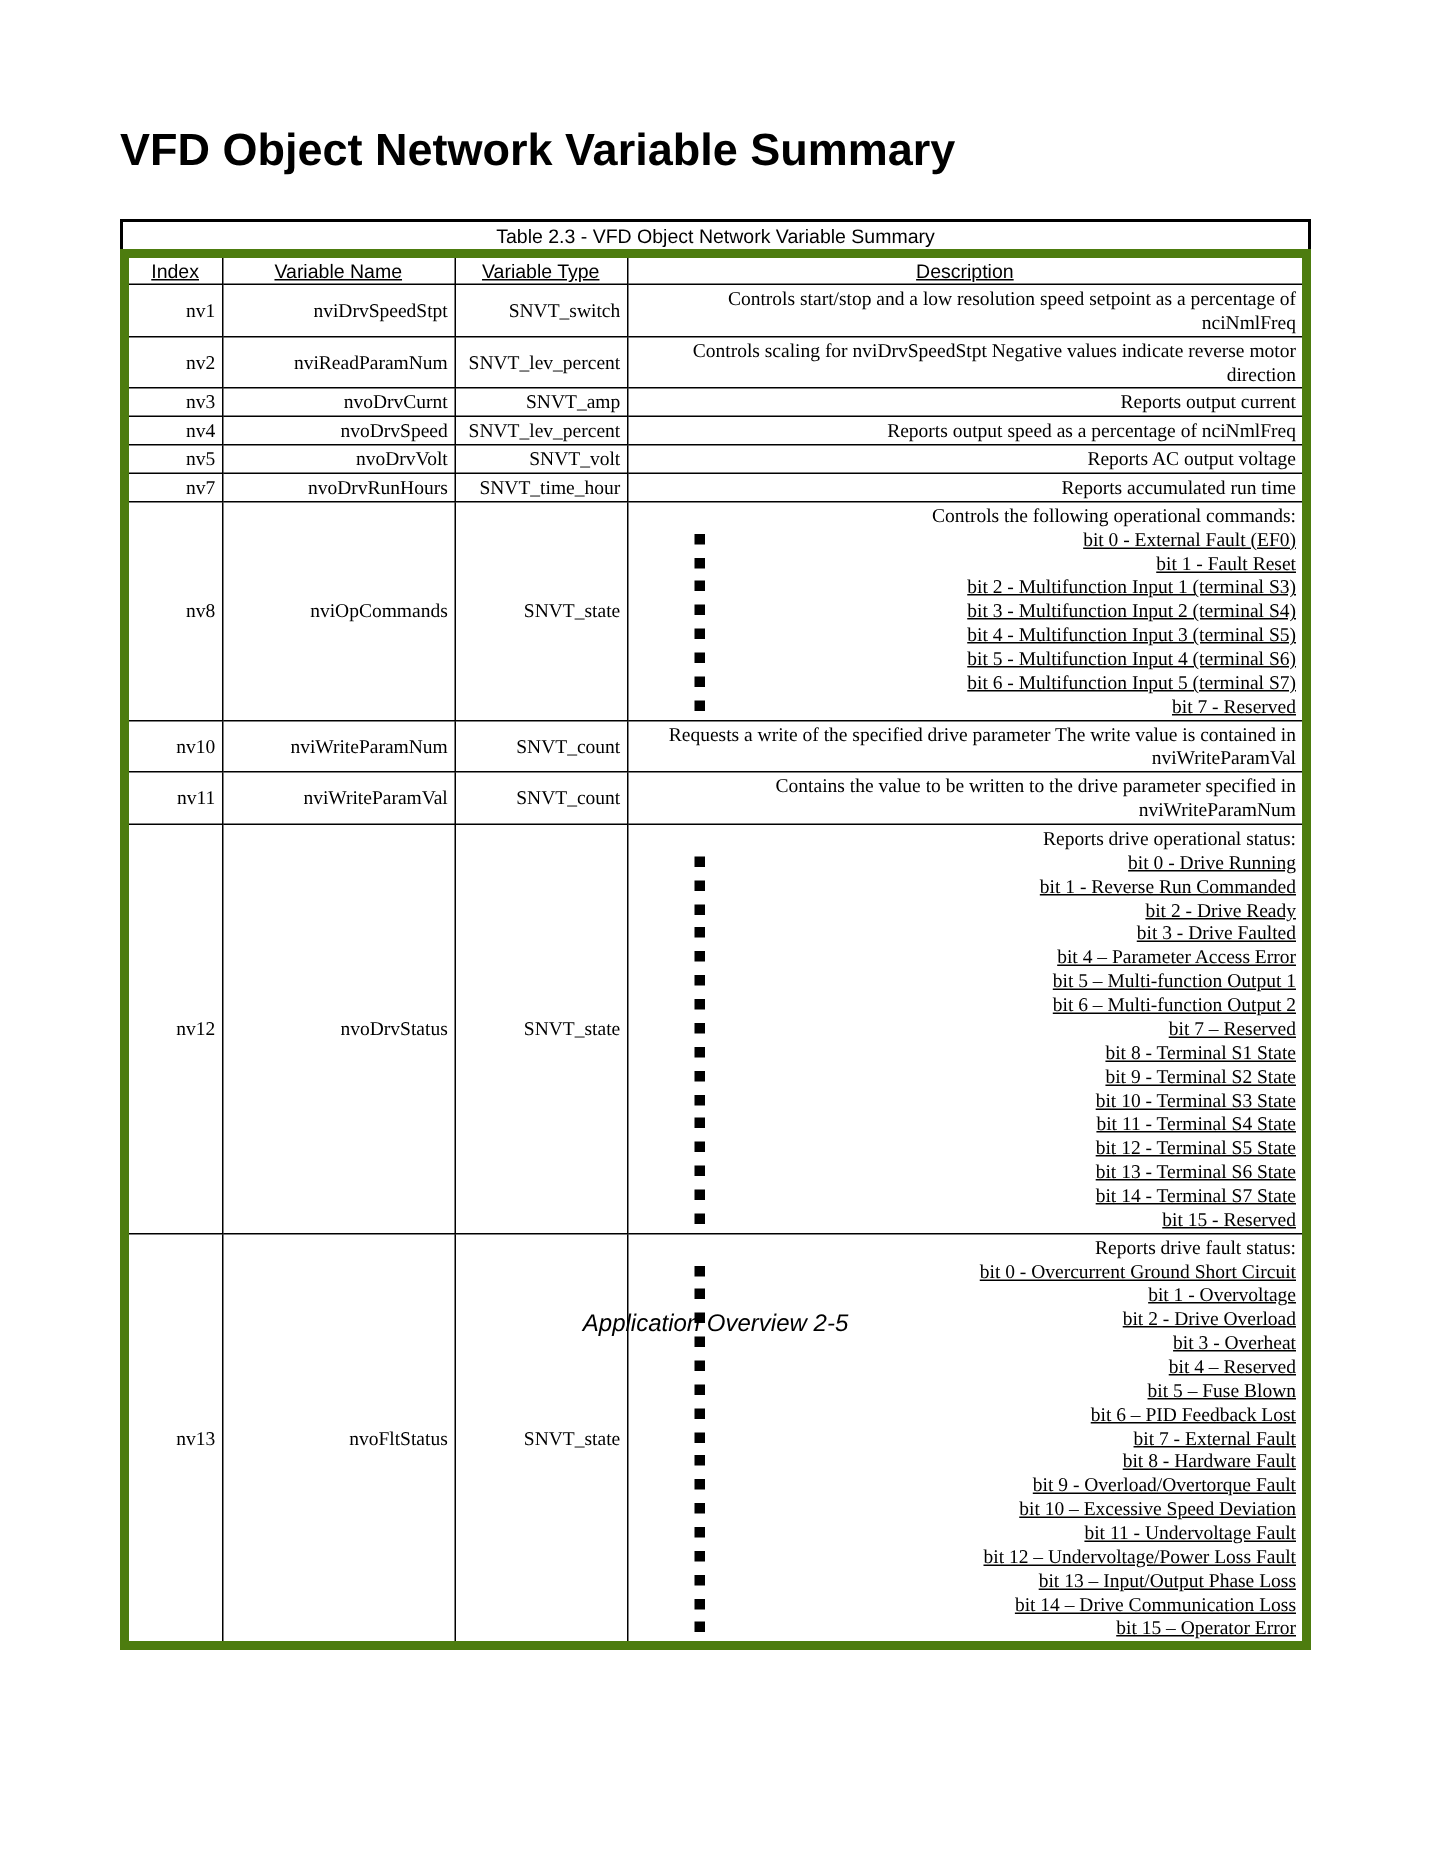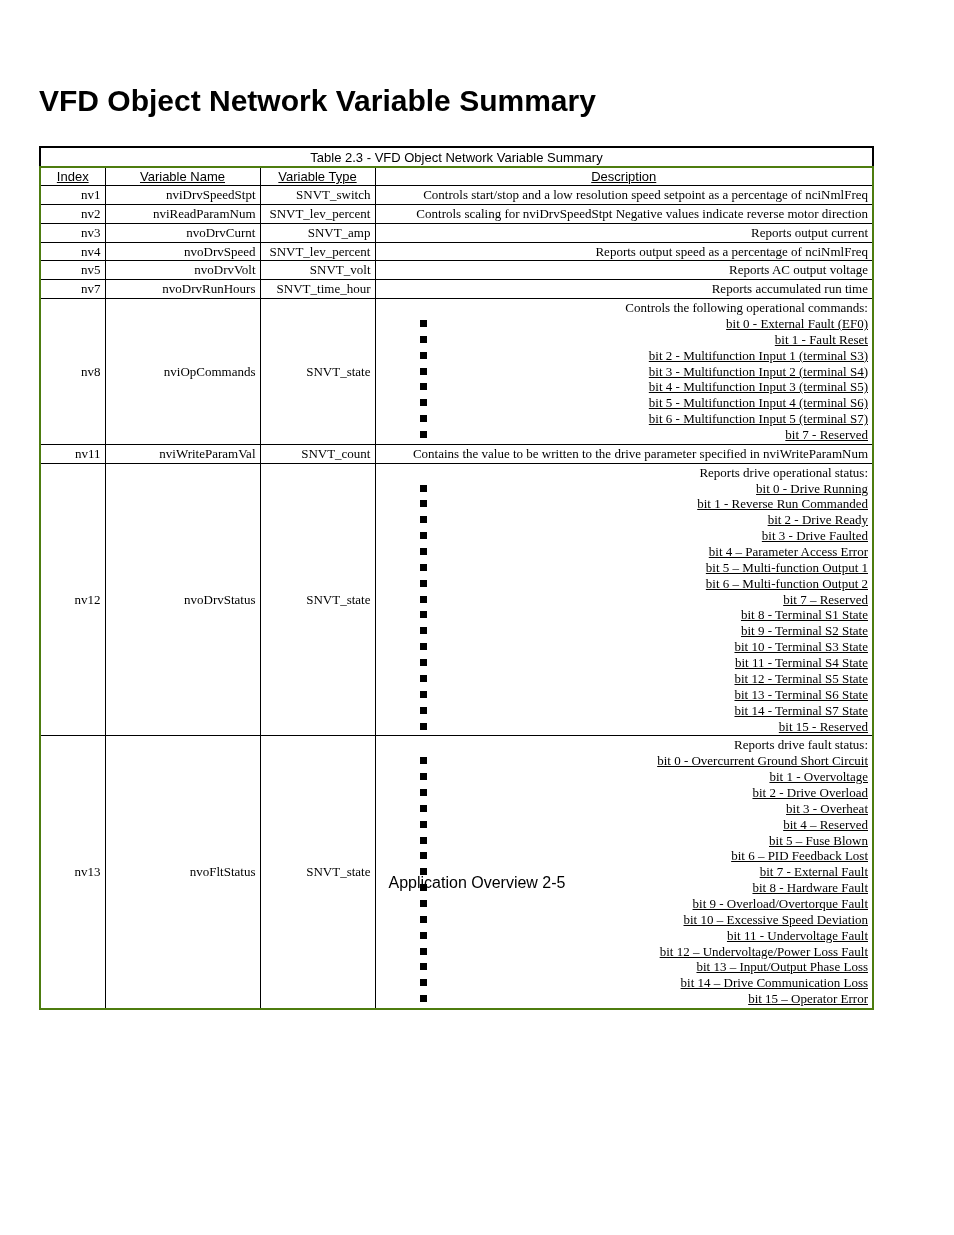--- a/index.html
+++ b/index.html
@@ -16,7 +16,7 @@
     box-sizing: border-box;
     width: 954px;
     height: 938px;
-    padding: 84px 80px 0 39px;
+    padding: 84px 80px 0 80px;
     position: relative;
   }
   h1.title {

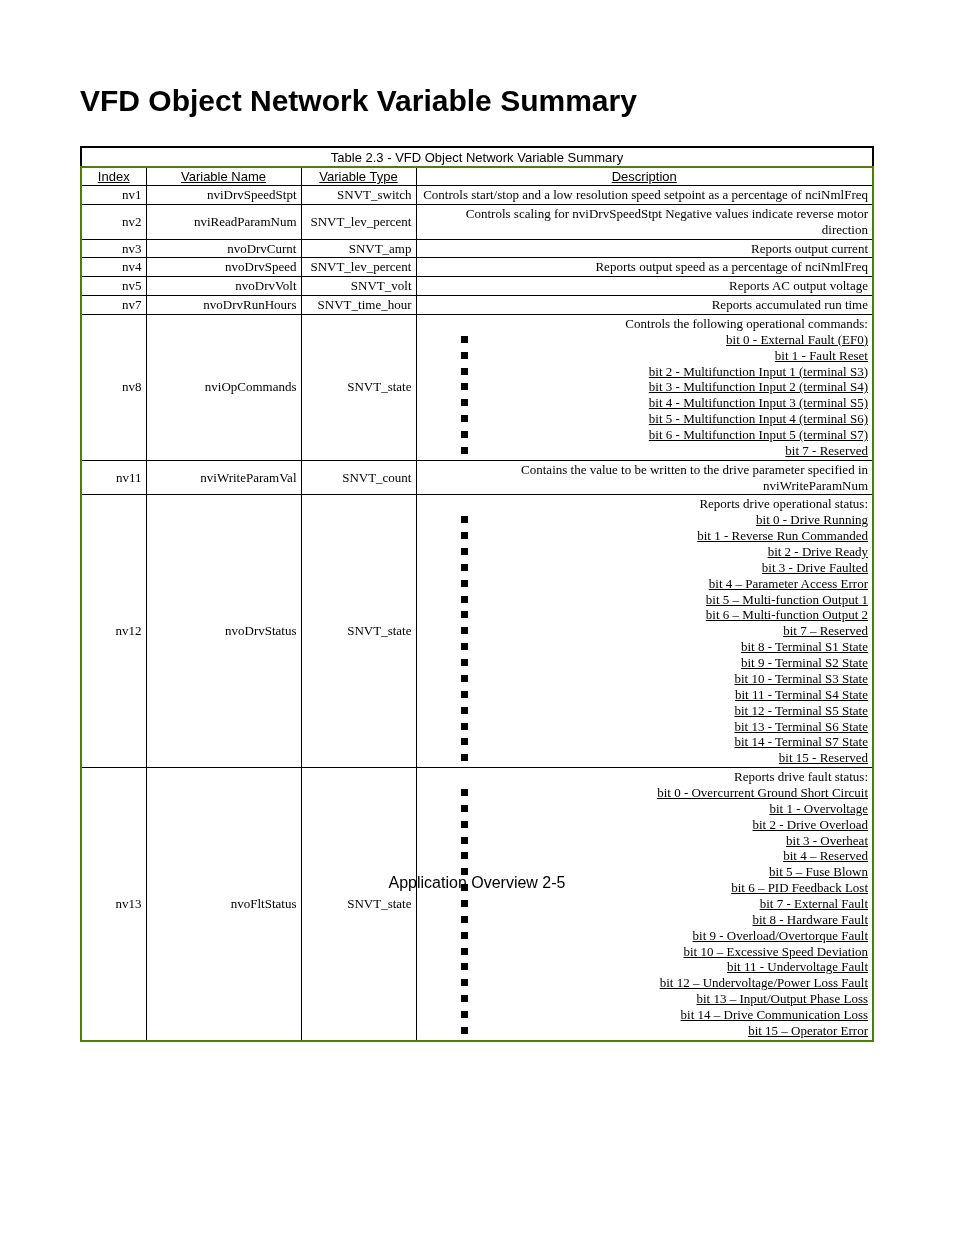--- a/index.html
+++ b/index.html
@@ -29,7 +29,7 @@
     border-collapse: collapse;
     width: 100%;
     table-layout: fixed;
-    border: 2px solid #4d7c0f;
+    border: 6px solid #4d7c0f;
     font-size: 13px;
   }
   table.vfd col.idx  { width: 65px; }

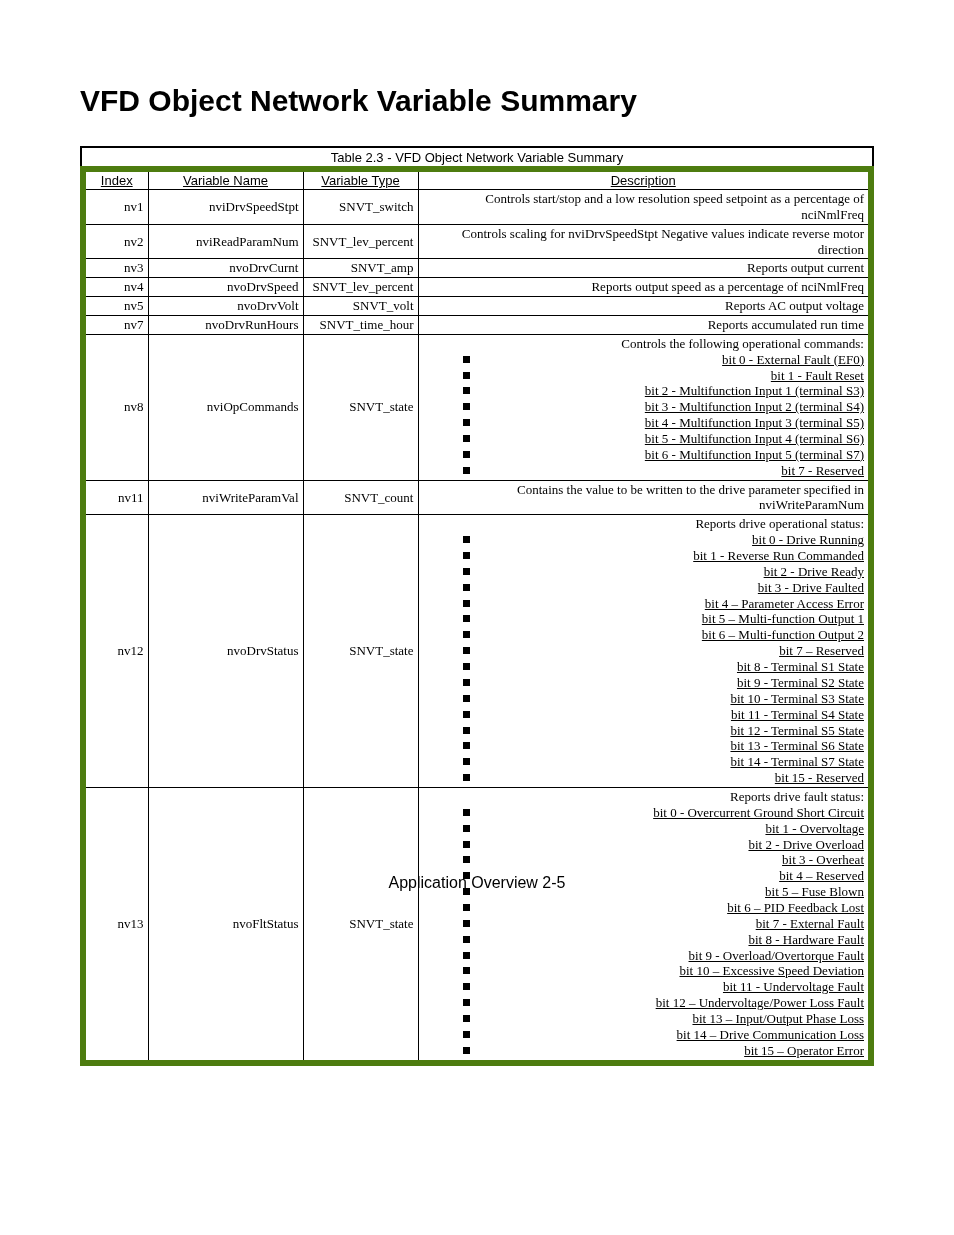--- a/index.html
+++ b/index.html
@@ -170,6 +170,12 @@
               <li>bit 7 - Reserved</li>
             </ul>
           </td>
+        </tr>
+        <tr>
+          <td class="idx">nv10</td>
+          <td class="name">nviWriteParamNum</td>
+          <td class="type">SNVT_count</td>
+          <td class="desc">Requests a write of the specified drive parameter The write value is contained in nviWriteParamVal</td>
         </tr>
         <tr>
           <td class="idx">nv11</td>

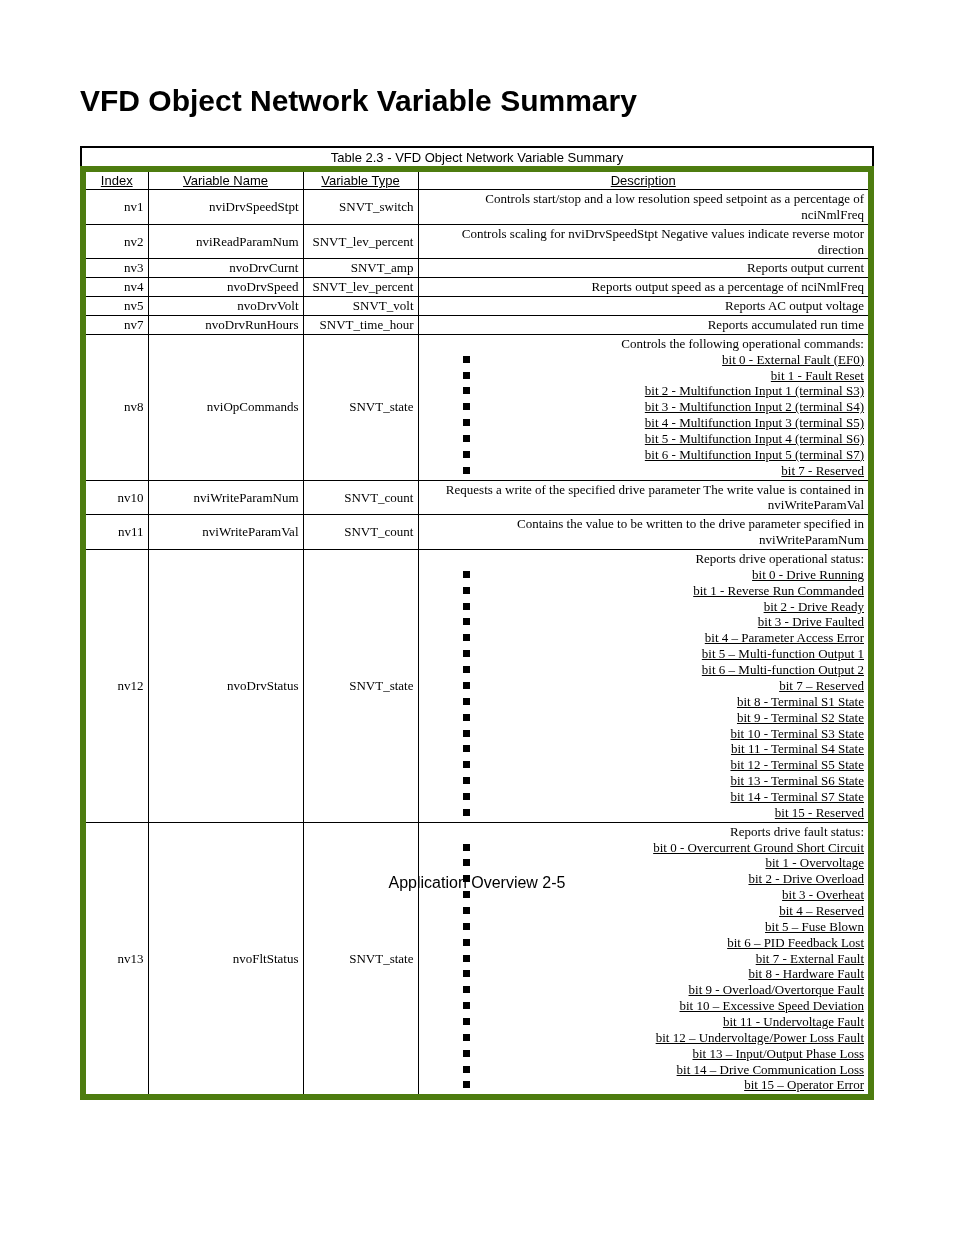--- a/index.html
+++ b/index.html
@@ -92,6 +92,7 @@
     text-align: center;
     font-family: Arial, Helvetica, sans-serif;
     font-size: 16px;
+    font-style: italic;
   }
 </style>
 </head>

